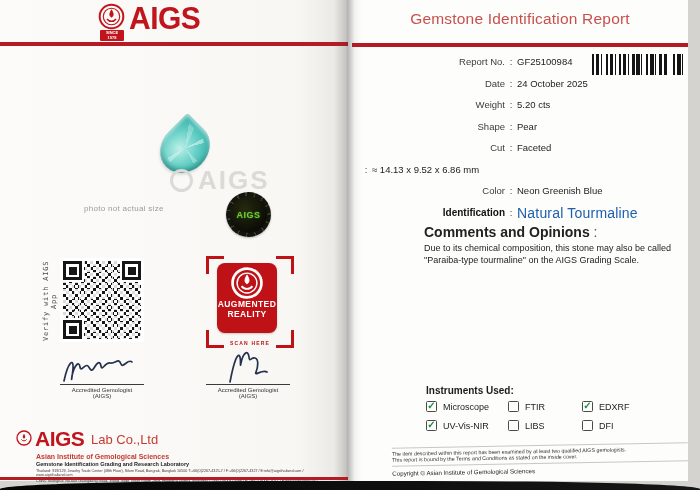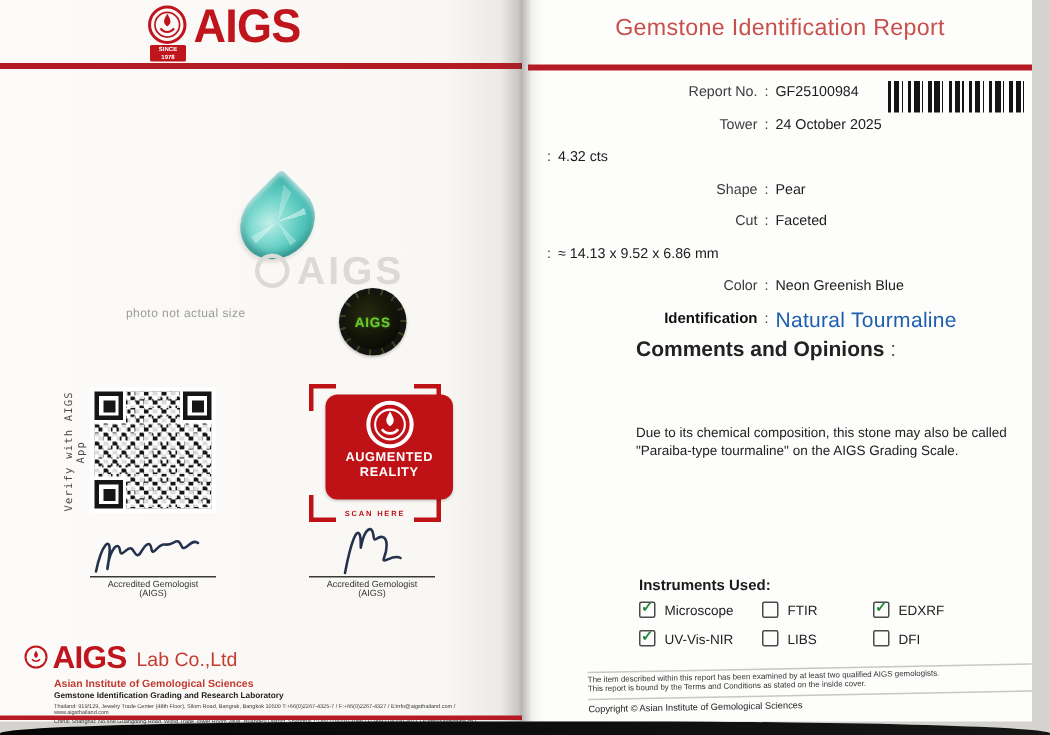--- a/index.html
+++ b/index.html
@@ -228,7 +228,7 @@
       <span class="fvalue">GF25100984</span>
     </div>
     <div class="frow">
-      <span class="flabel">Tower</span>
+      <span class="flabel">Date</span>
       <span class="fsep">:</span>
       <span class="fvalue">24 October 2025</span>
     </div>

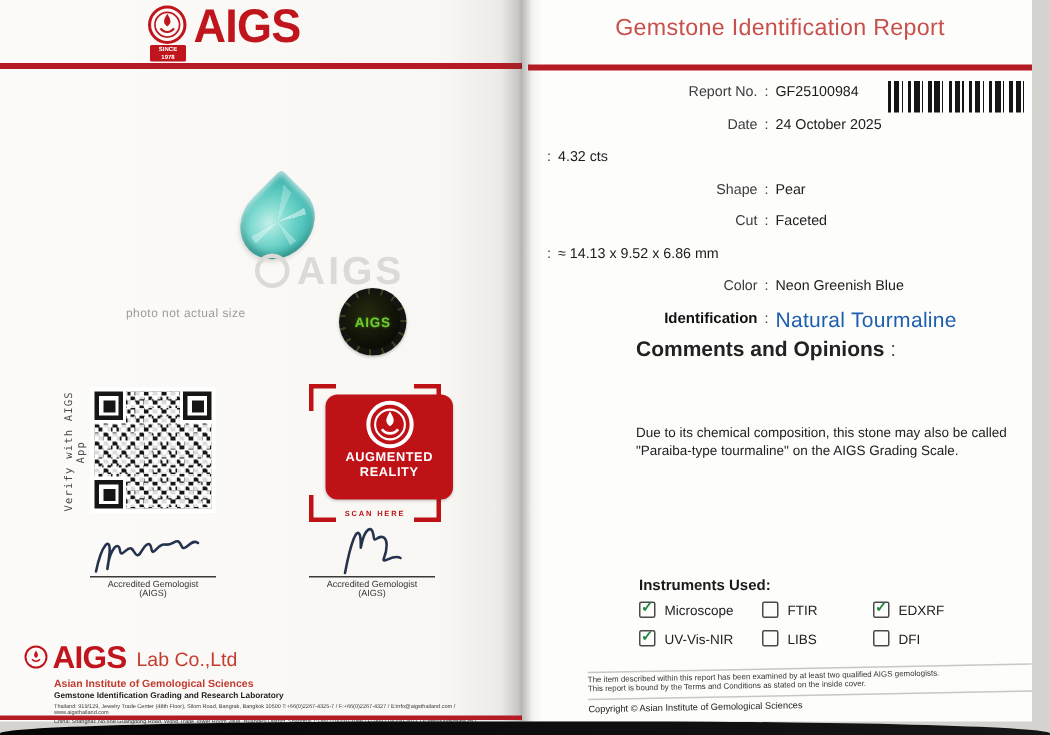--- a/index.html
+++ b/index.html
@@ -233,6 +233,7 @@
       <span class="fvalue">24 October 2025</span>
     </div>
     <div class="frow">
+      <span class="flabel">Weight</span>
       <span class="fsep">:</span>
       <span class="fvalue">4.32 cts</span>
     </div>

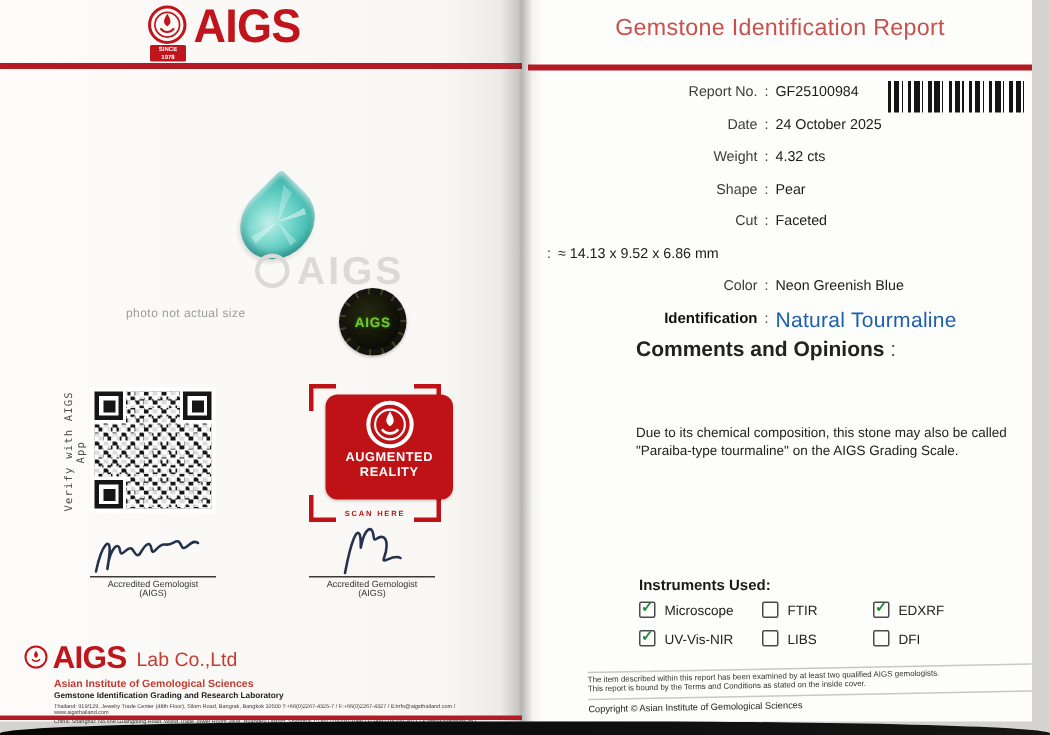--- a/index.html
+++ b/index.html
@@ -235,7 +235,7 @@
     <div class="frow">
       <span class="flabel">Weight</span>
       <span class="fsep">:</span>
-      <span class="fvalue">4.32 cts</span>
+      <span class="fvalue">5.20 cts</span>
     </div>
     <div class="frow">
       <span class="flabel">Shape</span>

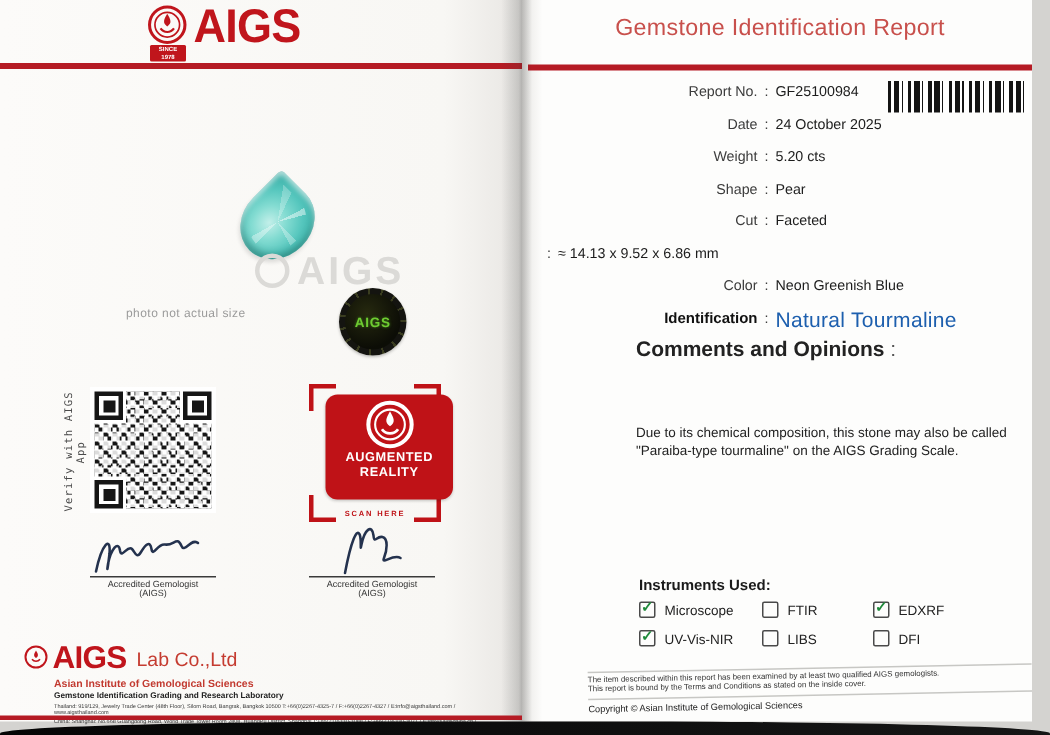--- a/index.html
+++ b/index.html
@@ -102,7 +102,7 @@
   .barcode{position:absolute;left:592px;top:54px;width:94px;height:21px;
     background:repeating-linear-gradient(90deg,#141414 0 2px,#fff 2px 4px,#141414 4px 7.5px,#fff 7.5px 9px,#141414 9px 10px,#fff 10px 13.5px);}
   .comments-head{position:absolute;left:424px;top:224px;font-size:14px;font-weight:bold;color:#222;}
-  .comments-body{position:absolute;left:424px;top:243px;width:258px;font-size:9px;line-height:11.5px;color:#222;margin-top:40px;}
+  .comments-body{position:absolute;left:424px;top:243px;width:258px;font-size:9px;line-height:11.5px;color:#222;}
   .instruments-head{position:absolute;left:426px;top:385px;font-size:10px;font-weight:bold;color:#1a1a1a;}
   .inst-grid{position:absolute;left:426px;top:401px;display:grid;grid-template-columns:82px 74px 80px;row-gap:8px;}
   .inst{display:flex;align-items:center;gap:6px;}

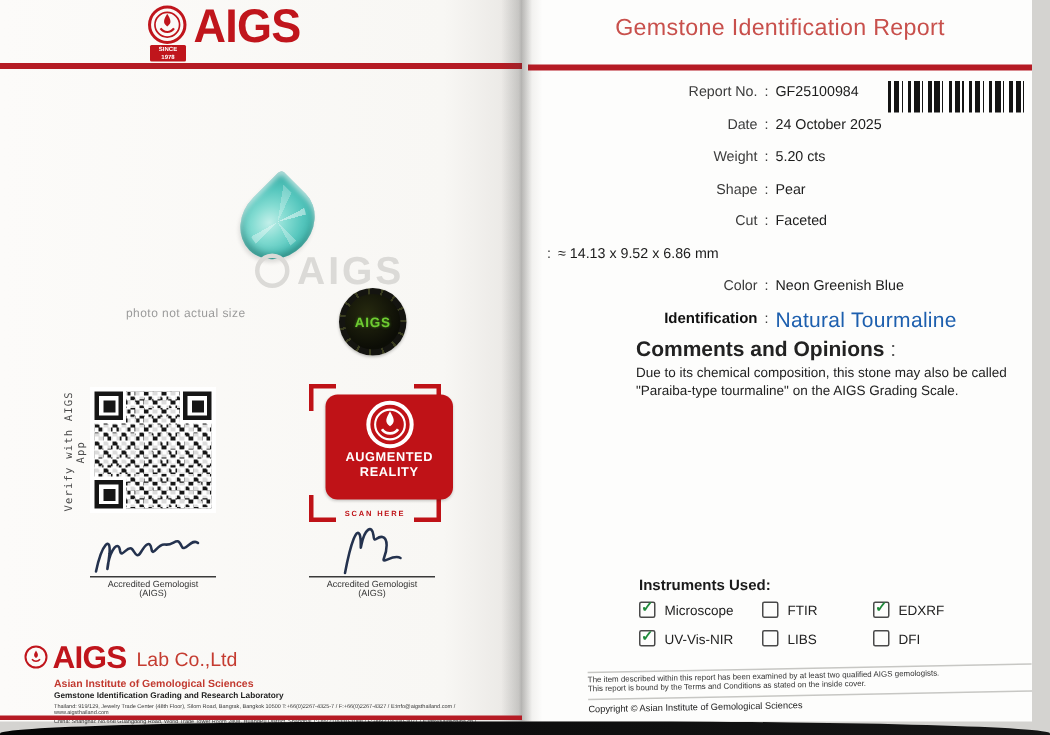--- a/index.html
+++ b/index.html
@@ -66,7 +66,7 @@
   .corner.tr{right:0;top:0;border-right-width:3.5px;border-top-width:3.5px;}
   .corner.bl{left:0;bottom:0;border-left-width:3.5px;border-bottom-width:3.5px;}
   .corner.br{right:0;bottom:0;border-right-width:3.5px;border-bottom-width:3.5px;}
-  .ar-square{position:absolute;left:11px;top:7px;width:85px;height:70px;background:#bf1217;border-radius:8px;
+  .ar-square{position:absolute;left:11px;top:7px;width:60px;height:70px;background:#bf1217;border-radius:8px;
     display:flex;flex-direction:column;align-items:center;box-shadow:0 1px 2px rgba(0,0,0,.2);}
   .ar-square svg{margin-top:3px;}
   .ar-line{color:#fff;font-weight:800;font-size:8.5px;line-height:9.5px;letter-spacing:.4px;}

